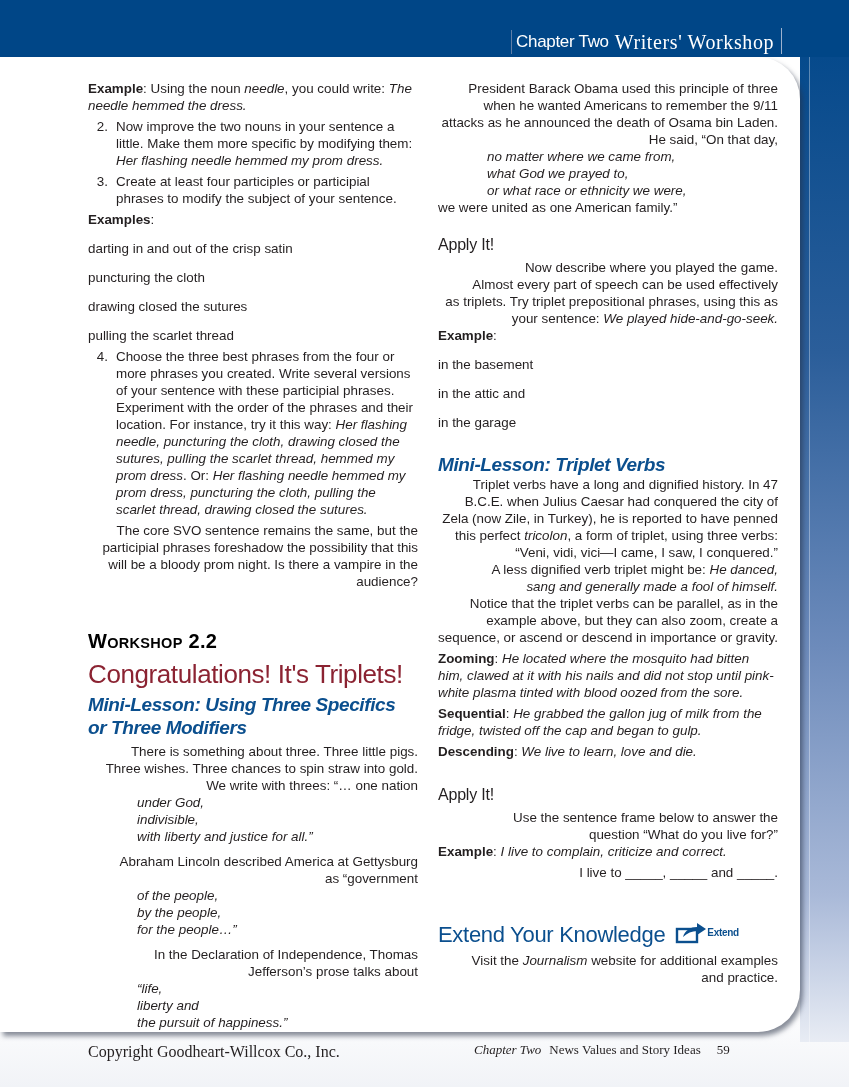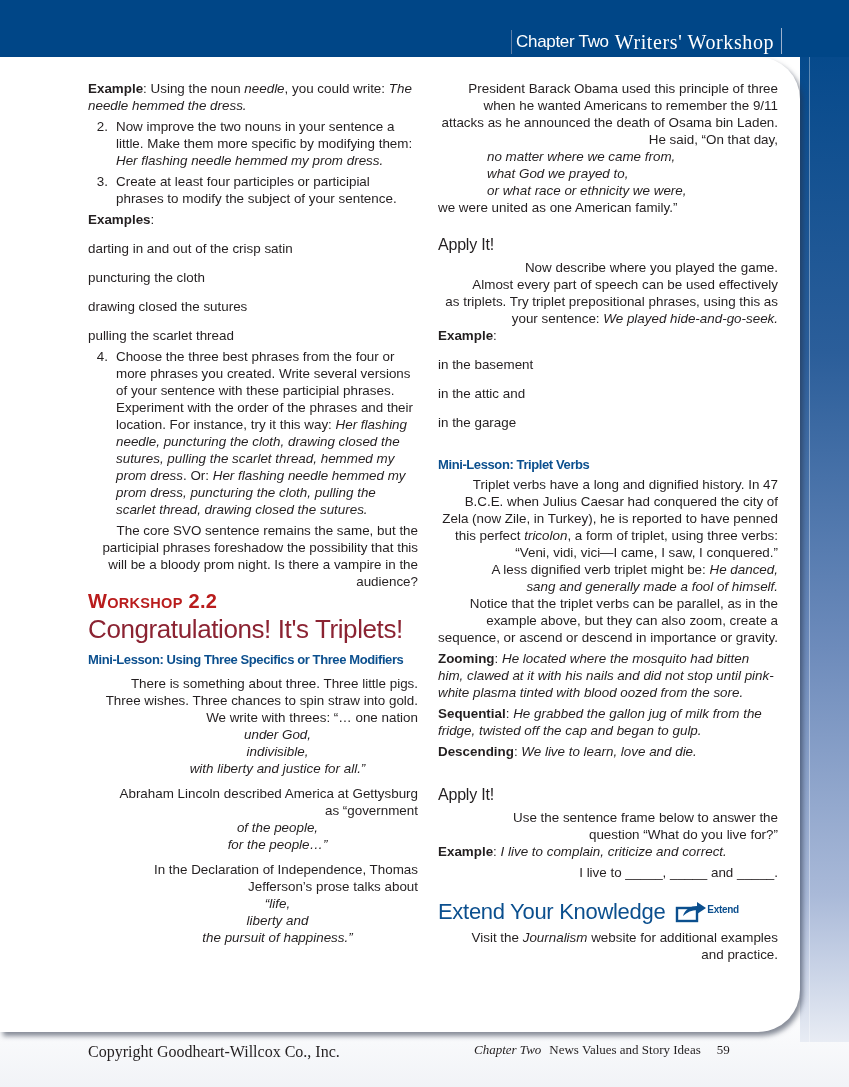--- a/index.html
+++ b/index.html
@@ -51,7 +51,7 @@
   .ws-kicker { color: #b91c1c; font-size: 20px; font-weight: bold; line-height: 22px; letter-spacing: 0.3px; }
   .ws-kicker .sc { font-size: 14.5px; }
   .ws-title { color: #8b2332; font-size: 26px; line-height: 30px; margin-top: 0; letter-spacing: -0.4px; }
-  .mini-title { color: #0b4f8e; font-size: 13px; font-weight: bold; line-height: 23px; letter-spacing: -0.4px; margin-top: 4px; }
+  .mini-title { color: #0b4f8e; font-size: 19px; font-weight: bold; font-style: italic; line-height: 23px; letter-spacing: -0.4px; margin-top: 4px; }
   .apply-title { font-size: 16px; color: #231f20; margin-top: 20px; margin-bottom: 6px; letter-spacing: -0.2px; }
   .extend-title { color: #0b4f8e; font-size: 22px; line-height: 26px; margin-top: 16px; display: flex; align-items: flex-end; gap: 10px; letter-spacing: -0.3px; }
   .extend-badge { display: inline-flex; align-items: center; gap: 0; }

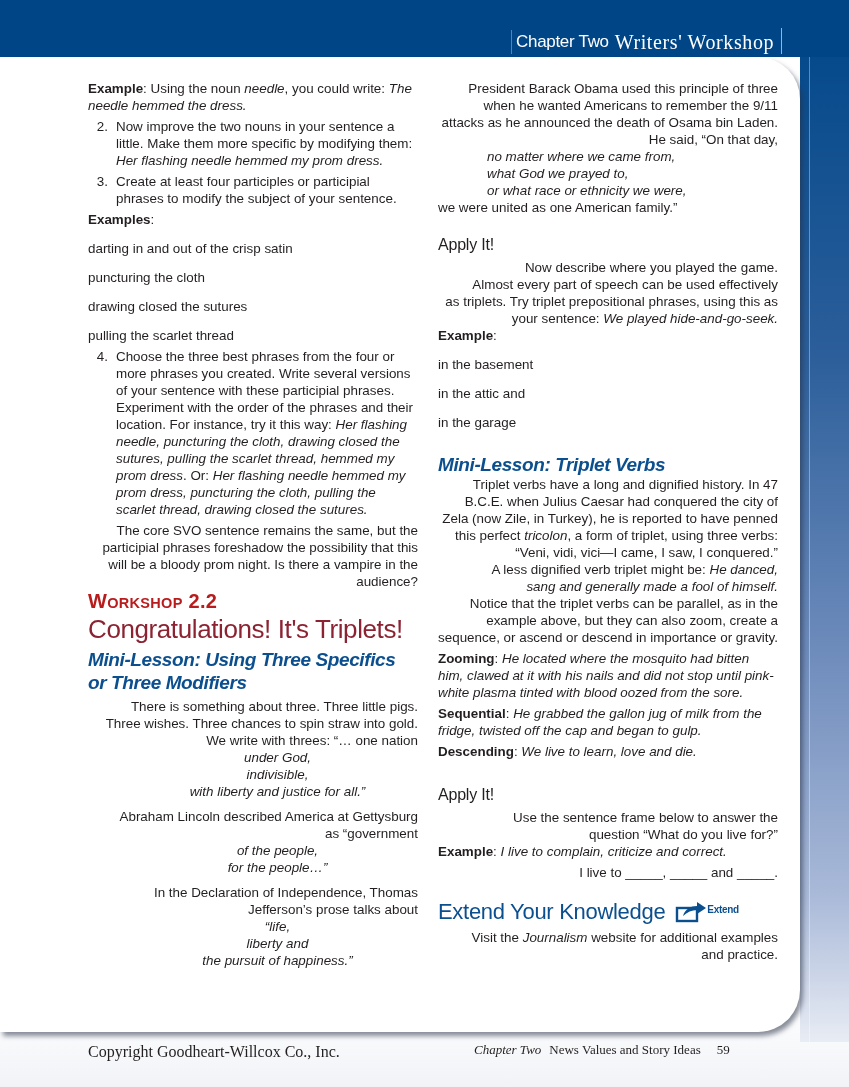--- a/index.html
+++ b/index.html
@@ -48,7 +48,7 @@
   .ex-line { margin-top: 12px; }
   .verse { padding-left: 49px; font-style: italic; text-align: center; }
   .verse-r { padding-left: 49px; font-style: italic; }
-  .ws-kicker { color: #b91c1c; font-size: 20px; font-weight: bold; line-height: 22px; letter-spacing: 0.3px; }
+  .ws-kicker { color: #000000; font-size: 20px; font-weight: bold; margin-top: 36px; line-height: 31px; letter-spacing: 0.3px; }
   .ws-kicker .sc { font-size: 14.5px; }
   .ws-title { color: #8b2332; font-size: 26px; line-height: 30px; margin-top: 0; letter-spacing: -0.4px; }
   .mini-title { color: #0b4f8e; font-size: 19px; font-weight: bold; font-style: italic; line-height: 23px; letter-spacing: -0.4px; margin-top: 4px; }

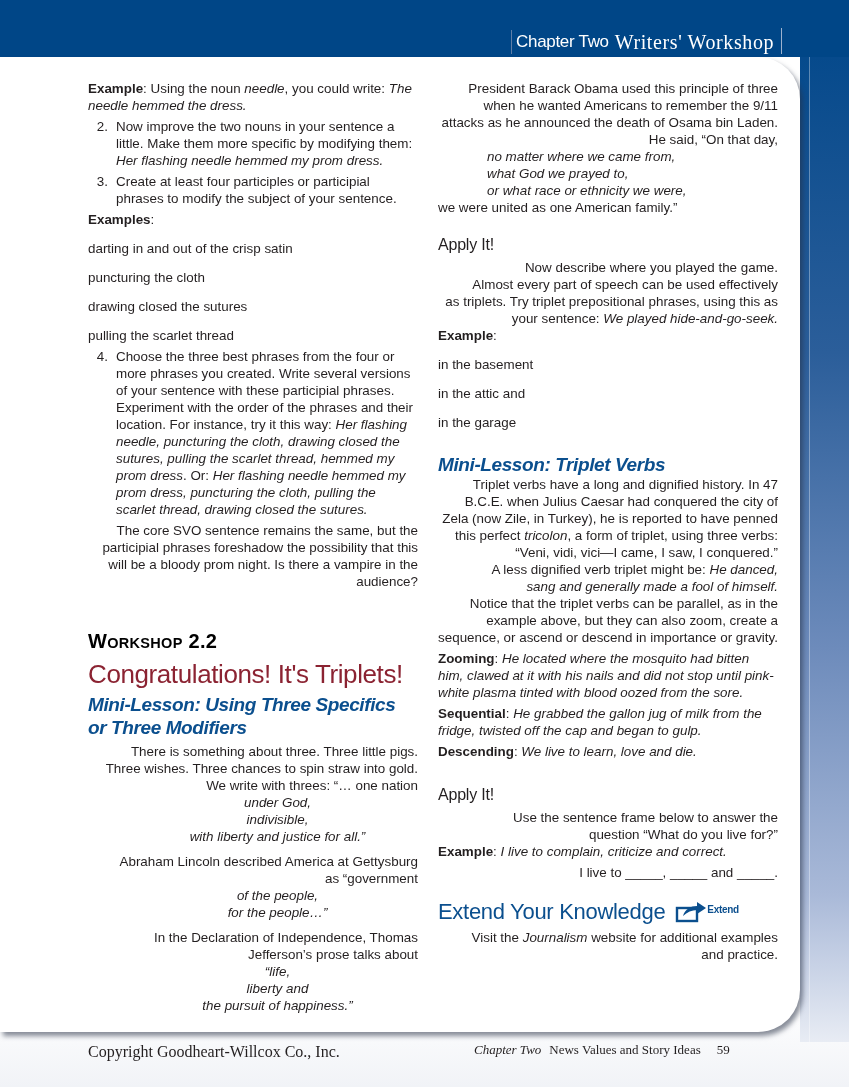--- a/index.html
+++ b/index.html
@@ -46,7 +46,7 @@
   .list li { display: flex; margin-bottom: 4px; }
   .list .num { width: 28px; text-align: right; padding-right: 8px; flex: none; box-sizing: border-box; }
   .ex-line { margin-top: 12px; }
-  .verse { padding-left: 49px; font-style: italic; text-align: center; }
+  .verse { padding-left: 49px; font-style: italic; }
   .verse-r { padding-left: 49px; font-style: italic; }
   .ws-kicker { color: #000000; font-size: 20px; font-weight: bold; margin-top: 36px; line-height: 31px; letter-spacing: 0.3px; }
   .ws-kicker .sc { font-size: 14.5px; }

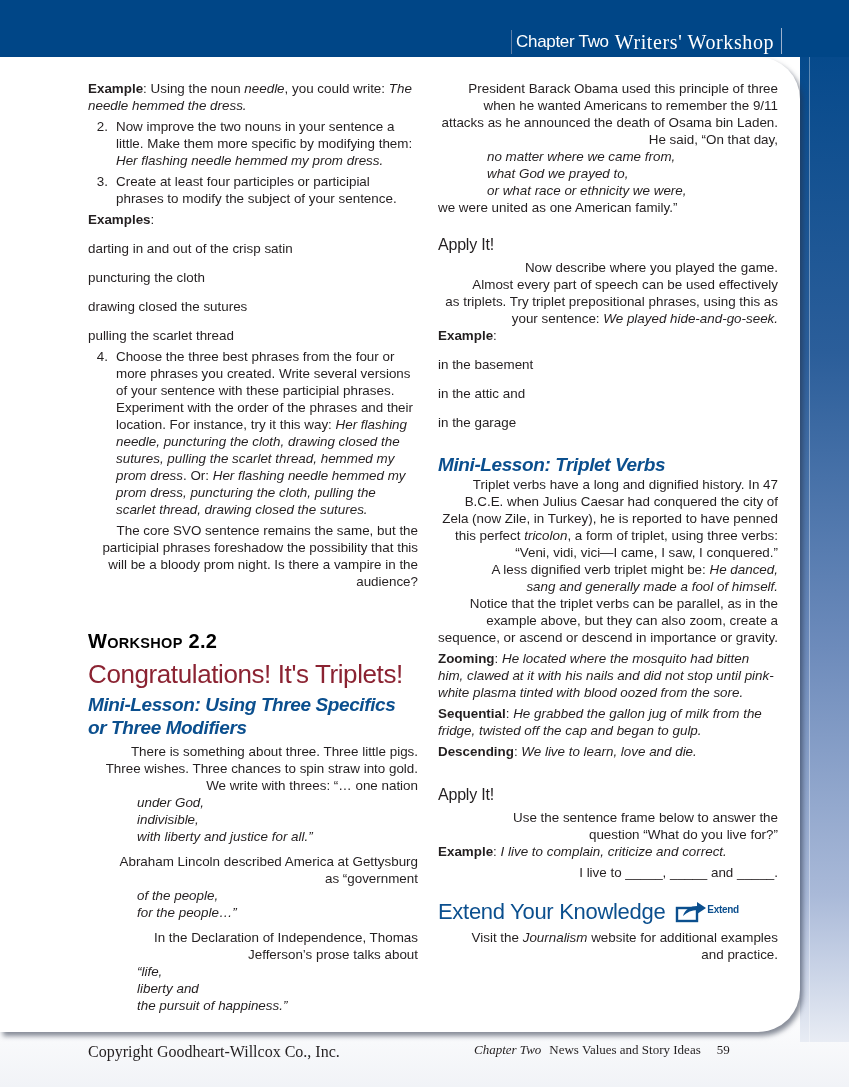--- a/index.html
+++ b/index.html
@@ -116,6 +116,7 @@
 
   <p class="indent mt8">Abraham Lincoln described America at Gettysburg as “government</p>
   <p class="verse">of the people,</p>
+  <p class="verse">by the people,</p>
   <p class="verse">for the people…”</p>
 
   <p class="indent mt8">In the Declaration of Independence, Thomas Jefferson’s prose talks about</p>

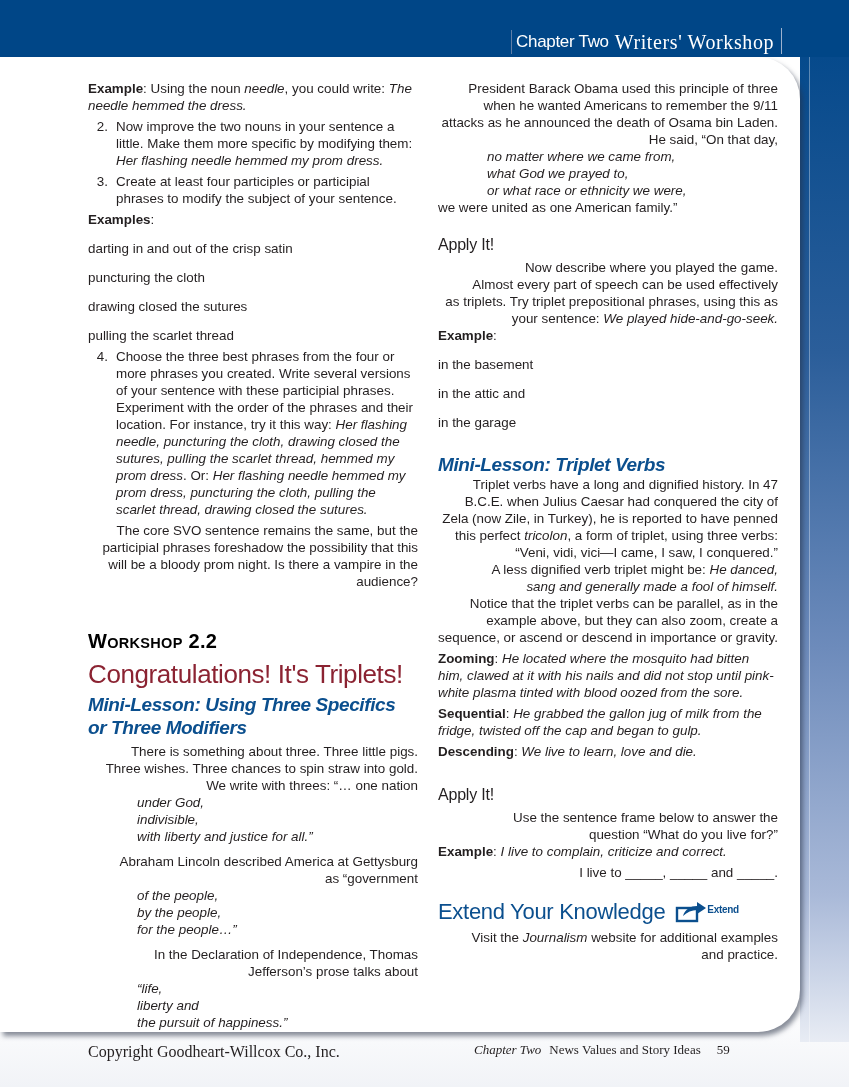--- a/index.html
+++ b/index.html
@@ -54,7 +54,7 @@
   .mini-title { color: #0b4f8e; font-size: 19px; font-weight: bold; font-style: italic; line-height: 23px; letter-spacing: -0.4px; margin-top: 4px; }
   .apply-title { font-size: 16px; color: #231f20; margin-top: 20px; margin-bottom: 6px; letter-spacing: -0.2px; }
   .extend-title { color: #0b4f8e; font-size: 22px; line-height: 26px; margin-top: 16px; display: flex; align-items: flex-end; gap: 10px; letter-spacing: -0.3px; }
-  .extend-badge { display: inline-flex; align-items: center; gap: 0; }
+  .extend-badge { display: inline-flex; align-items: flex-start; gap: 0; margin-top: 23px; }
   .extend-word { font-size: 10px; font-weight: bold; color: #0b4f8e; margin-left: -2px; margin-bottom: 2px; }
   .footer-left { position: absolute; left: 88px; top: 1043px; font-family: "Liberation Serif", serif; font-size: 16px; color: #231f20; }
   .footer-right { position: absolute; left: 474px; top: 1042px; font-family: "Liberation Serif", serif; font-size: 13px; color: #231f20; display: flex; gap: 8px; }

